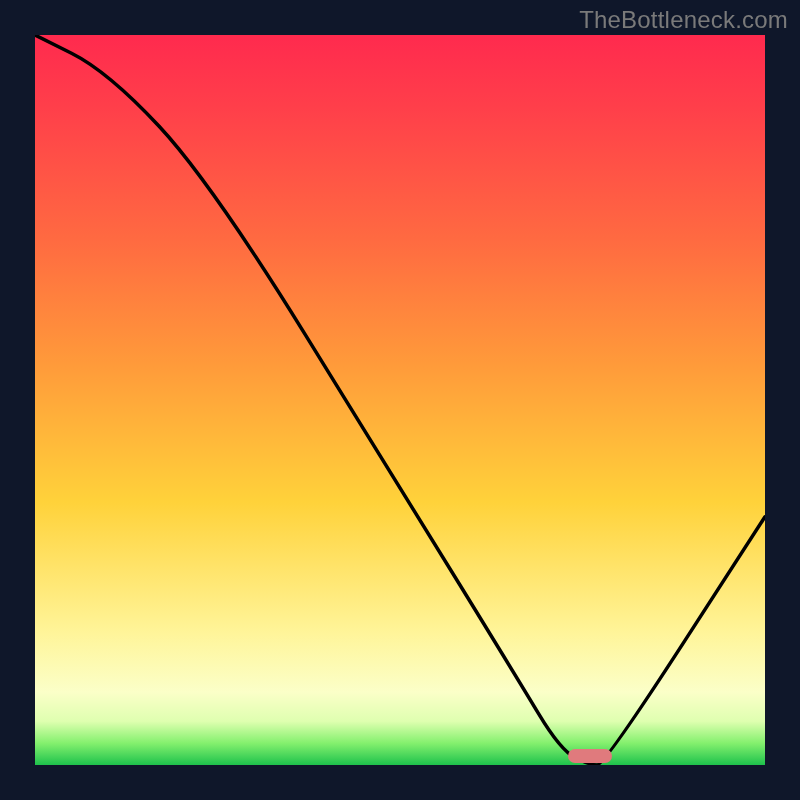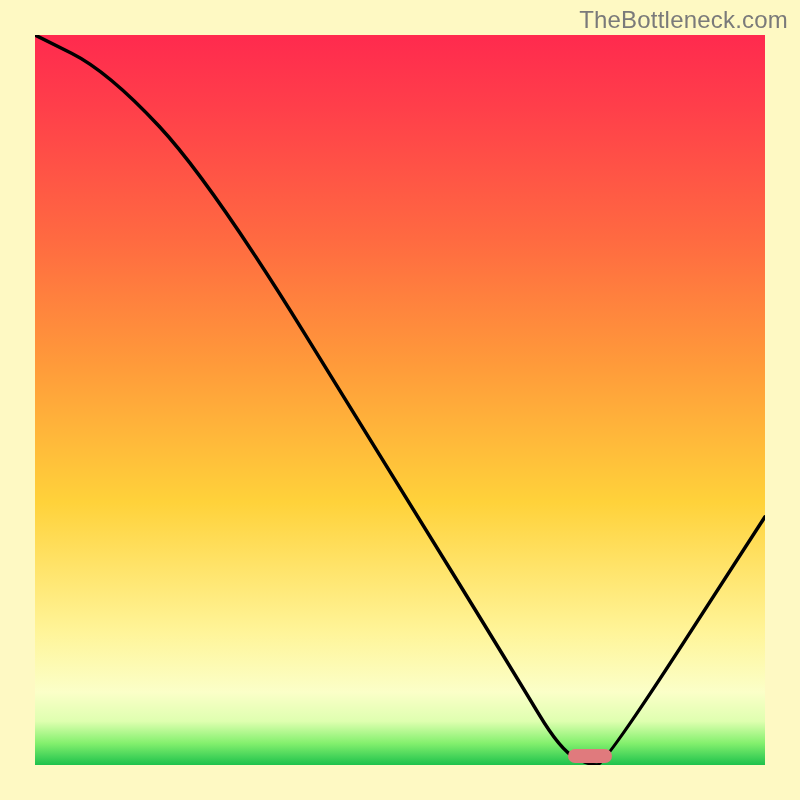--- a/index.html
+++ b/index.html
@@ -14,7 +14,7 @@
     position: relative;
     width: 800px;
     height: 800px;
-    background: #fef9c3;
+    background: #0f172a;
   }
   .plot-area {
     position: absolute;

